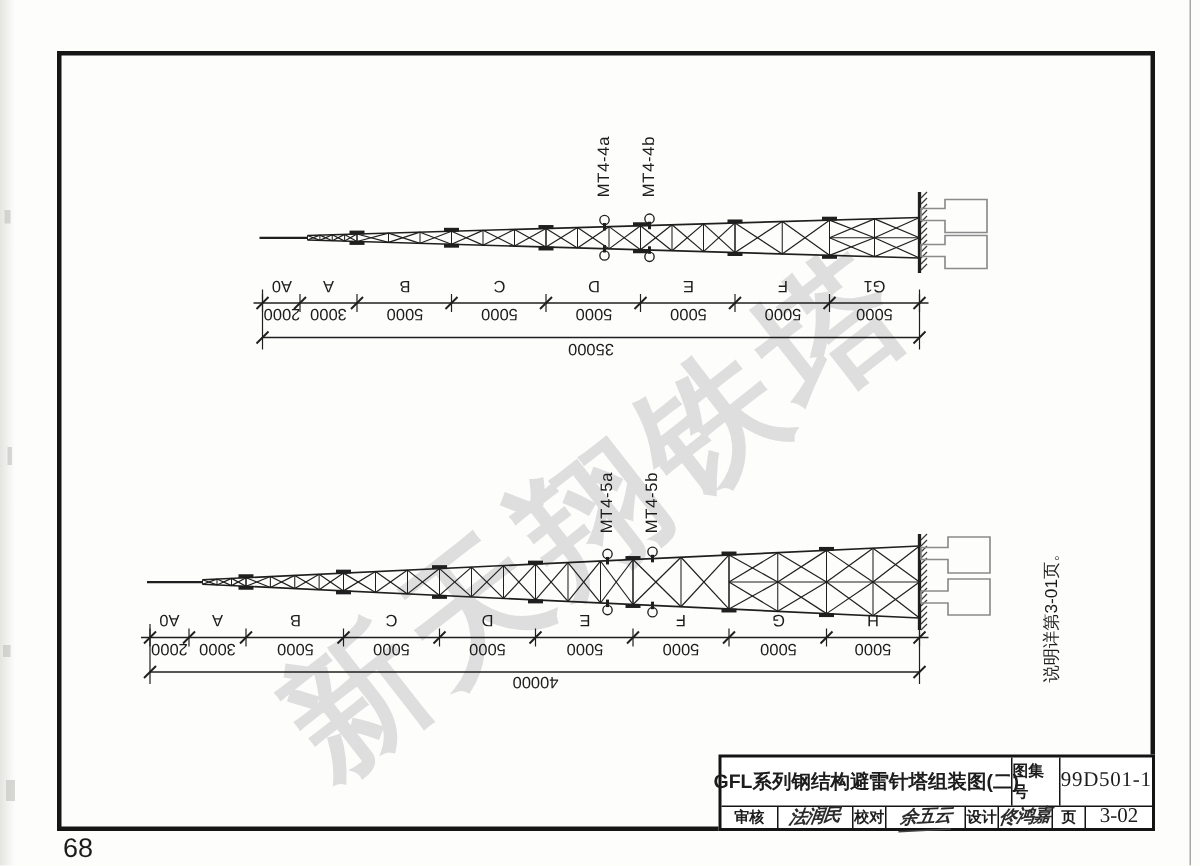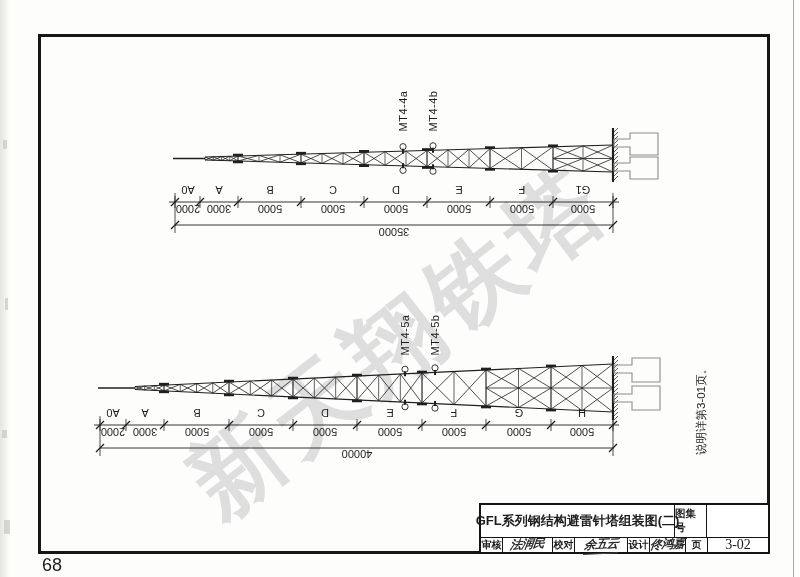--- a/index.html
+++ b/index.html
@@ -397,6 +397,7 @@
     <div class="tb-row top">
       <div id="tb-title" class="tb-cell br">GFL系列钢结构避雷针塔组装图(二)</div>
       <div id="tb-atlas-label" class="tb-cell br">图集号</div>
+      <div id="tb-atlas-no" class="tb-cell">99D501-1</div>
     </div>
     <div class="tb-row bottom">
       <div class="tb-cell br tb-lab" style="width:22px;">审核</div>

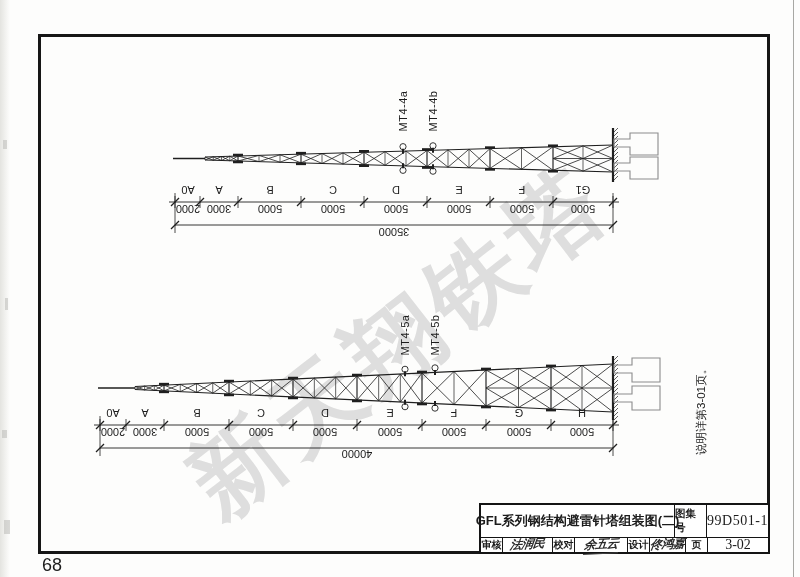--- a/index.html
+++ b/index.html
@@ -400,7 +400,7 @@
       <div id="tb-atlas-no" class="tb-cell">99D501-1</div>
     </div>
     <div class="tb-row bottom">
-      <div class="tb-cell br tb-lab" style="width:22px;">审核</div>
+      <div class="tb-cell br tb-lab" style="width:38px;">审核</div>
       <div class="tb-cell br" style="width:50px;">
           <span class="sig">法润民</span>
         </div>

